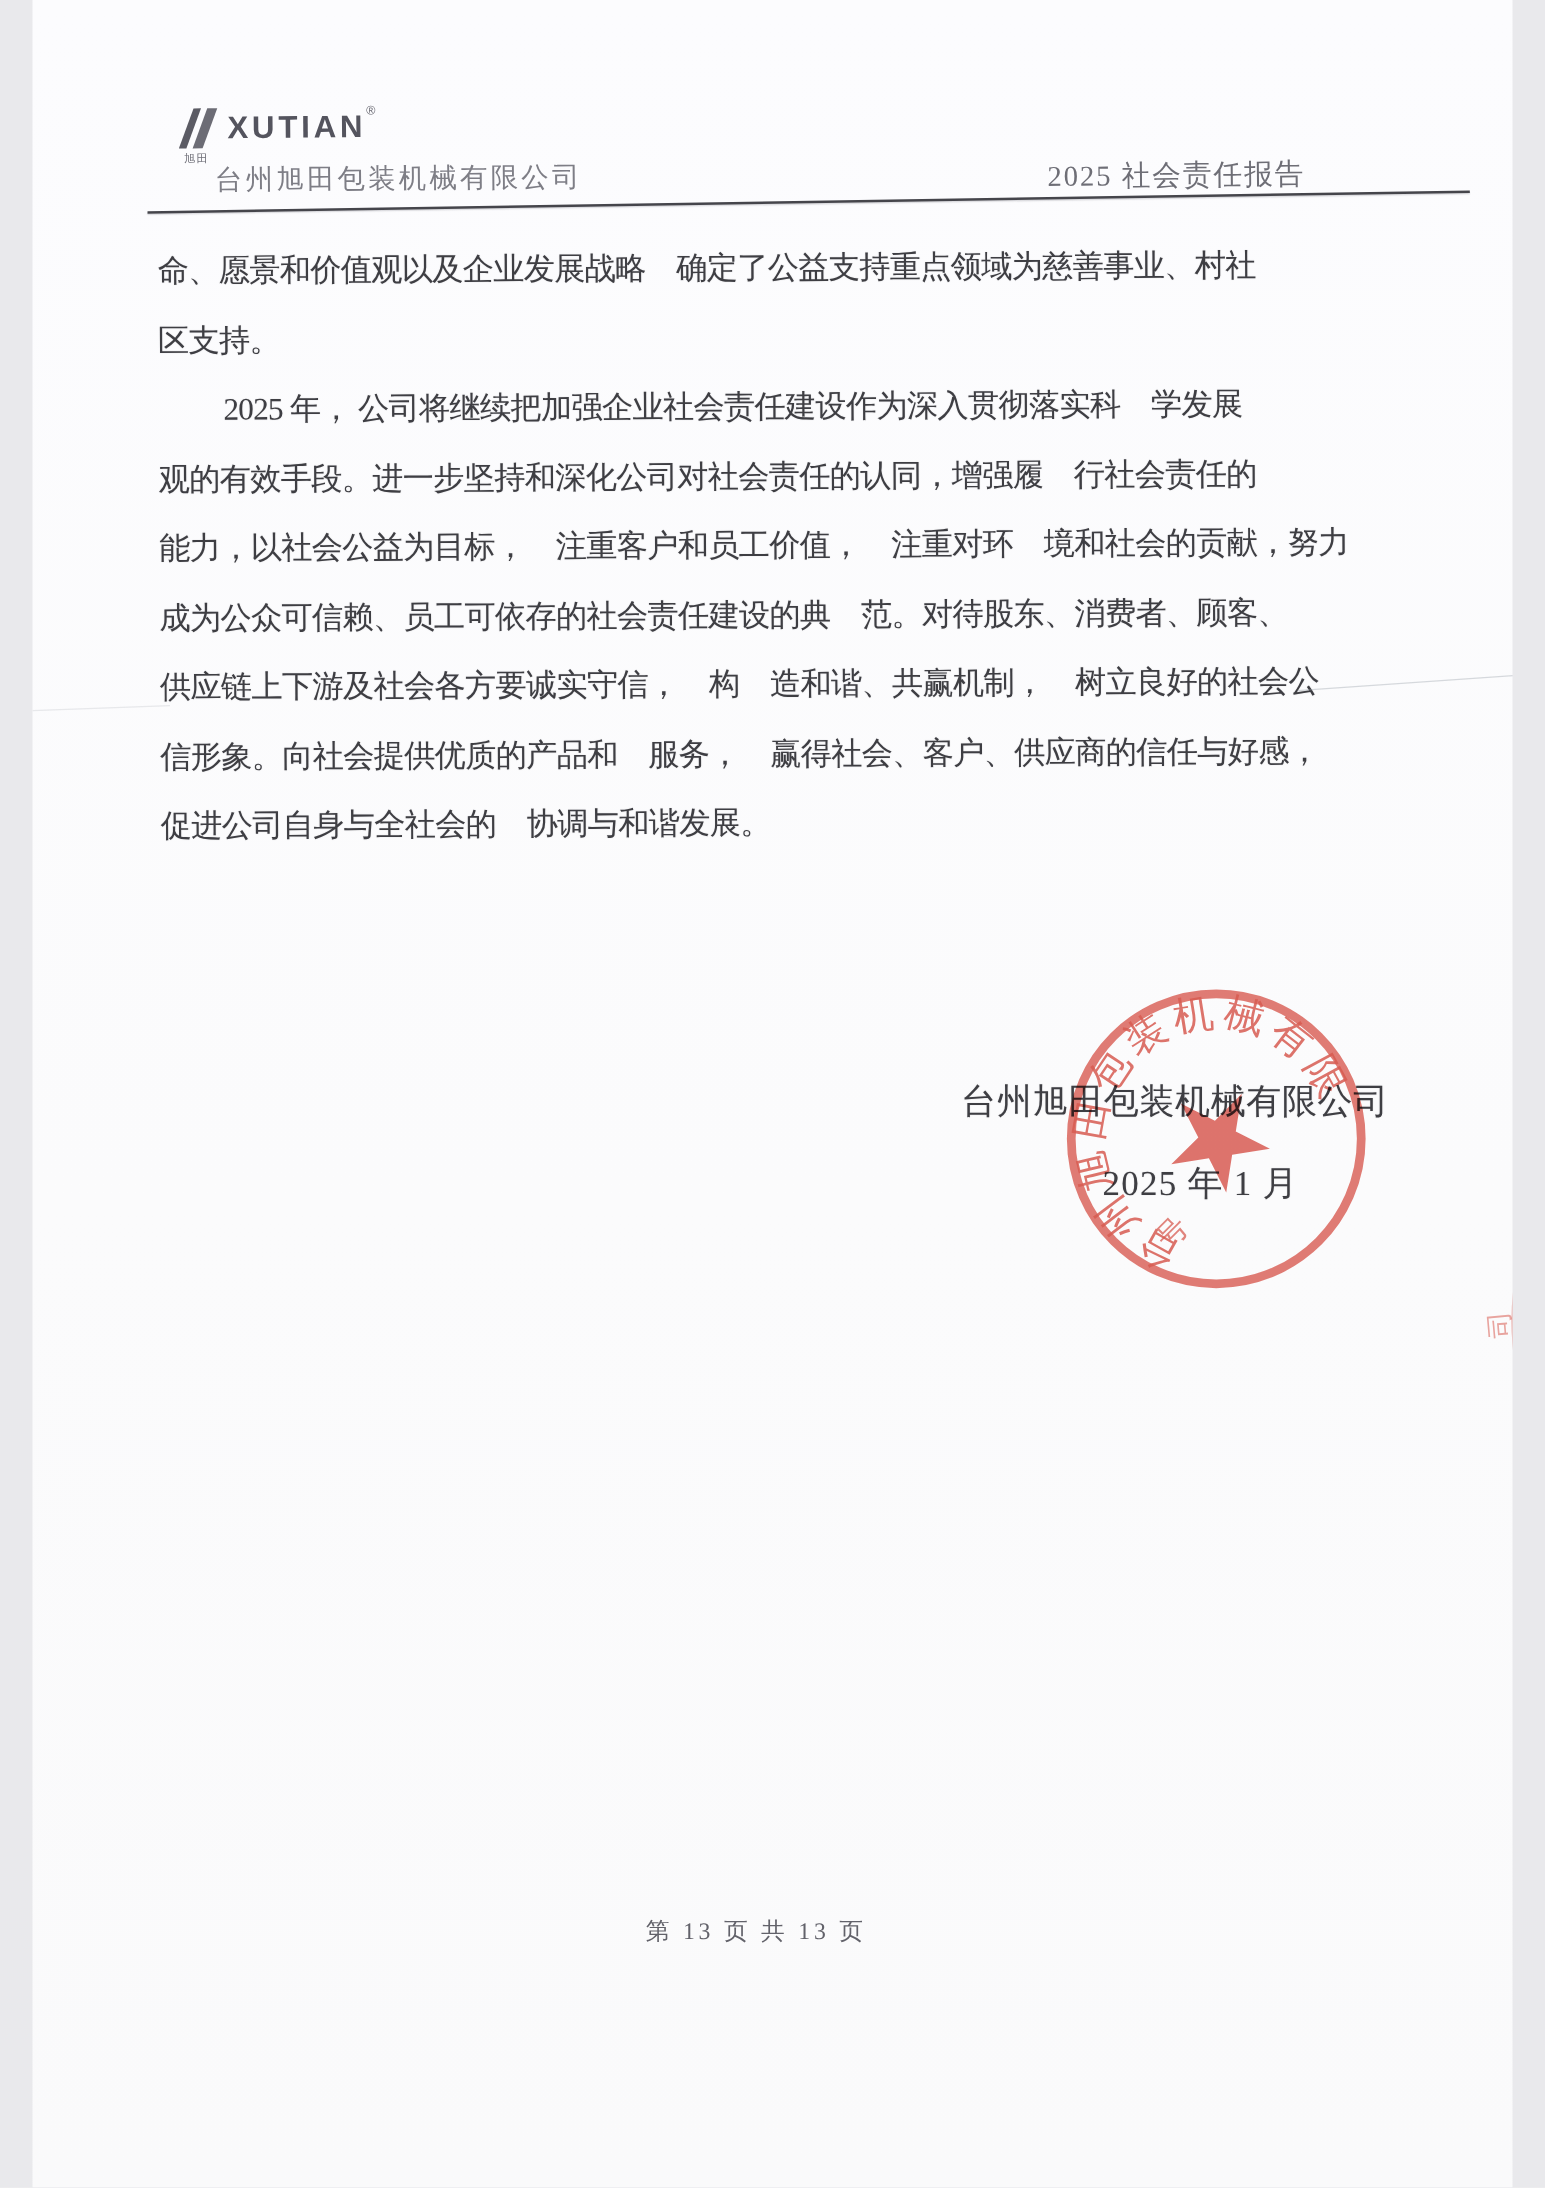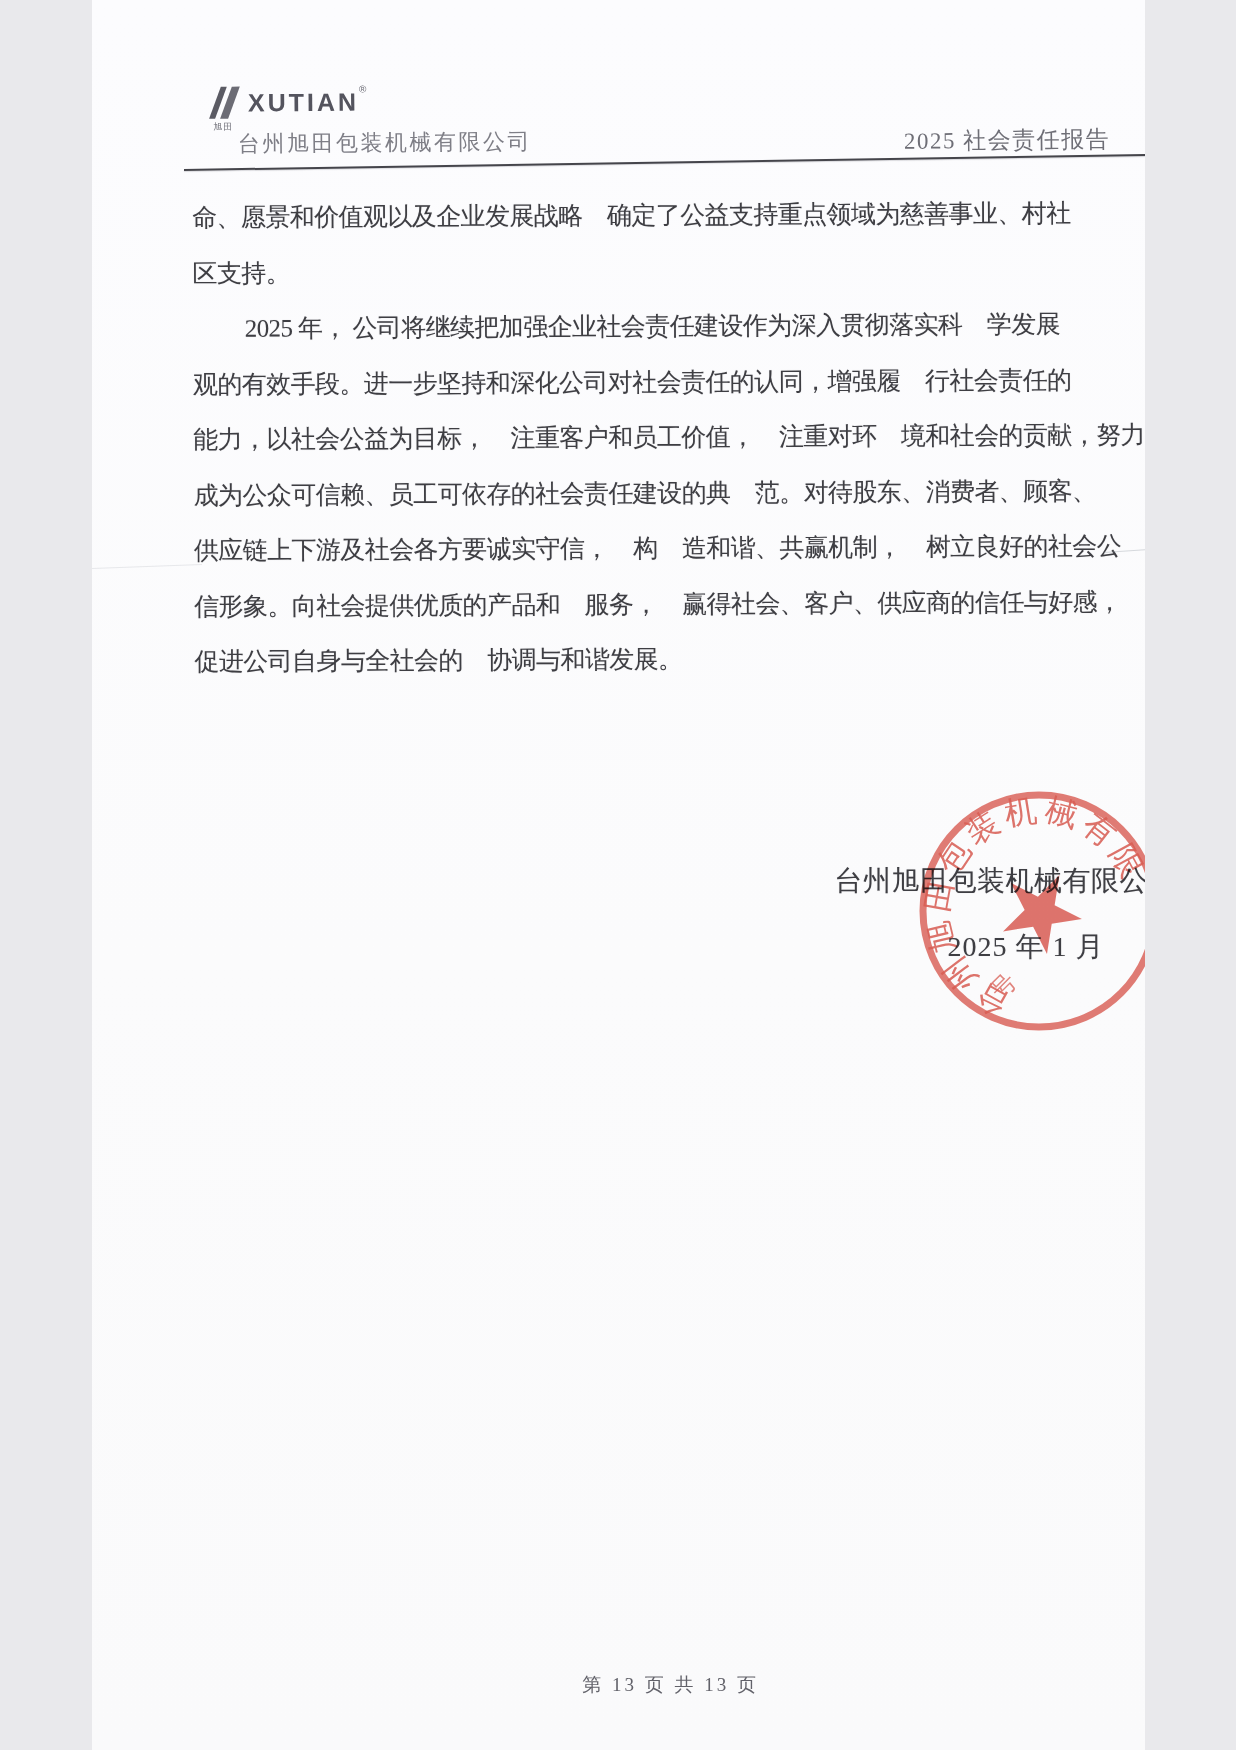--- a/index.html
+++ b/index.html
@@ -4,7 +4,7 @@
 <style>
   html,body{margin:0;padding:0;background:#e9e9ec;}
   .page{
-    position:relative;width:1053px;height:1750px;margin:0 auto;
+    position:relative;width:1184px;height:1750px;margin:0 auto;
     background:linear-gradient(180deg,#fcfcfe 0%,#fbfbfc 55%,#fafafb 100%);
     overflow:hidden;
     font-family:"Liberation Serif","DejaVu Serif",serif;

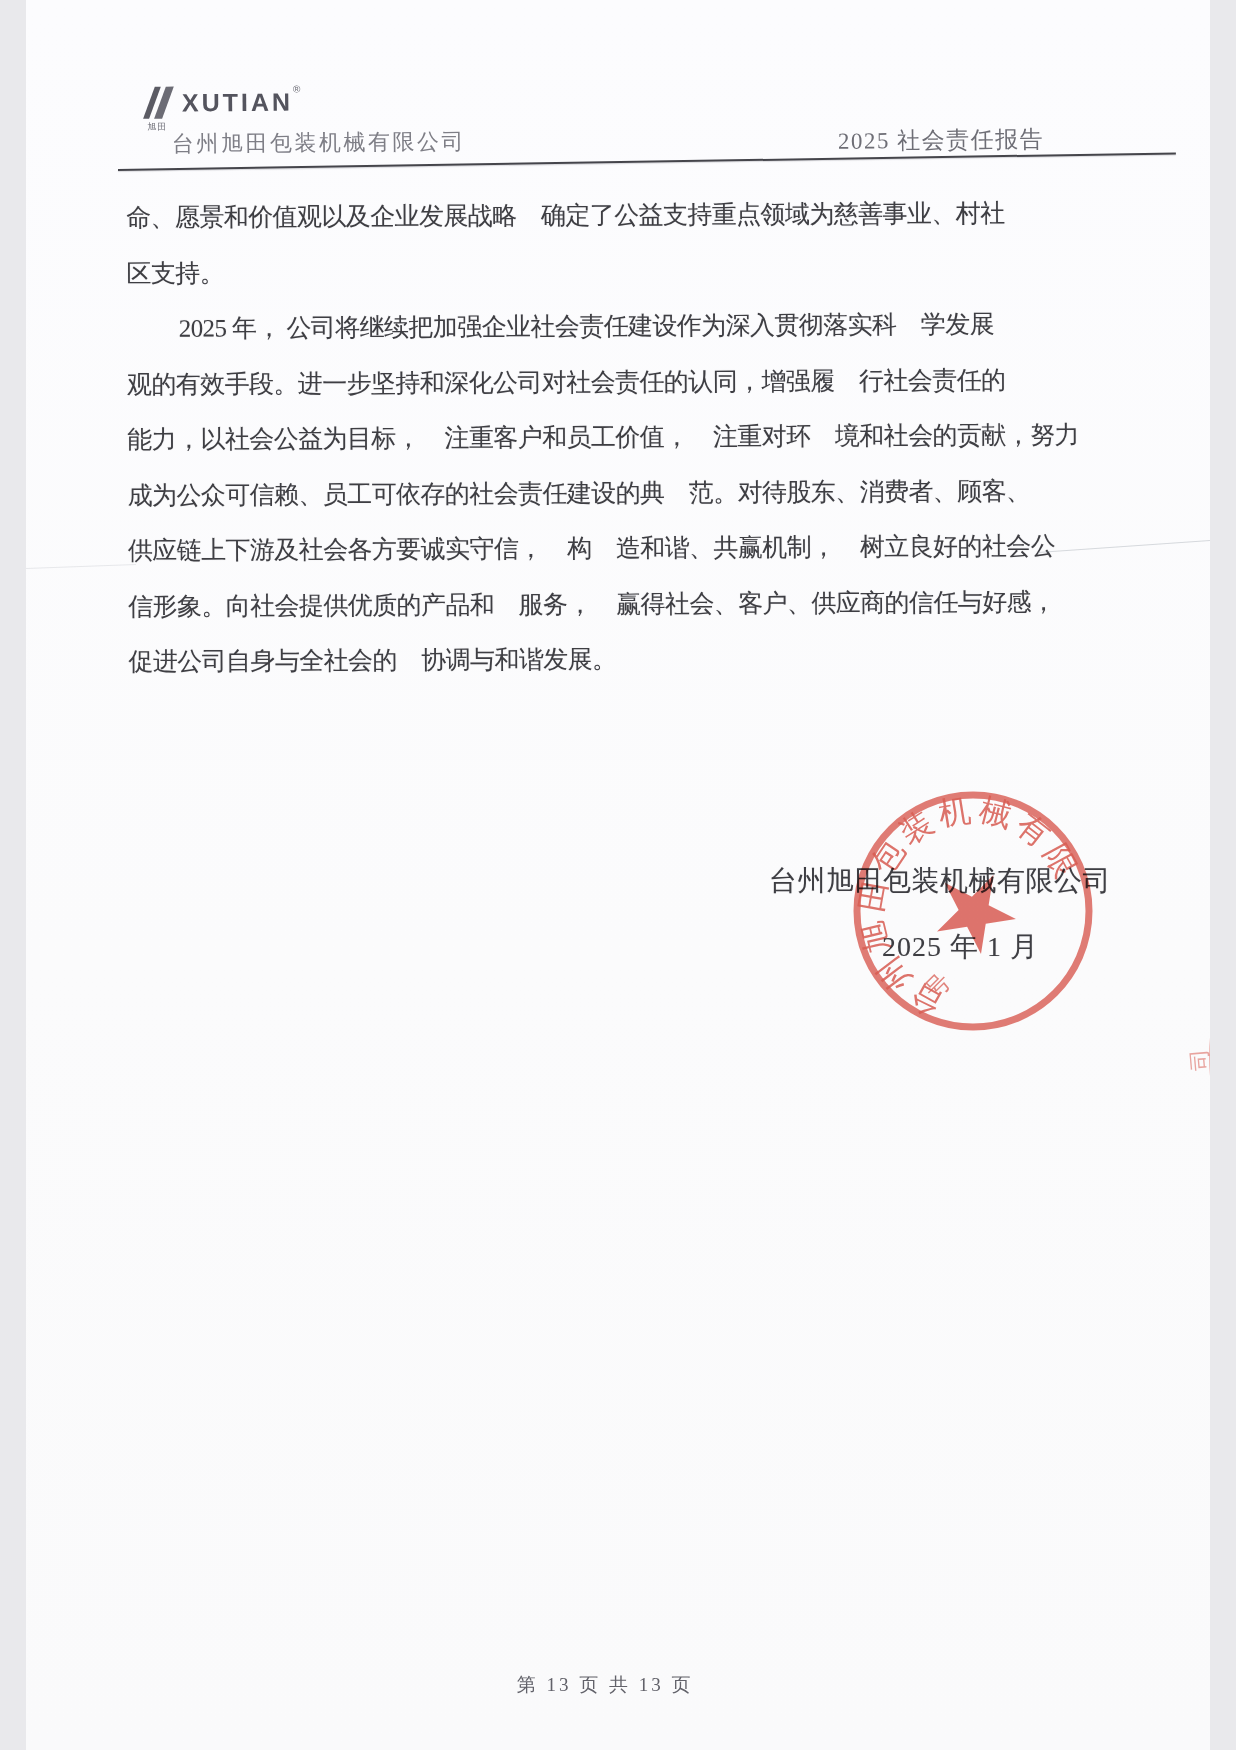--- a/index.html
+++ b/index.html
@@ -39,7 +39,7 @@
   .seal-svg{position:absolute;left:797px;top:761px;mix-blend-mode:multiply;opacity:.92;}
   .partial-seal-svg{position:absolute;left:1140px;top:975px;mix-blend-mode:multiply;}
   
-  .footer{position:absolute;left:0;top:1672px;width:1158px;text-align:center;
+  .footer{position:absolute;left:0;top:1532px;width:1158px;text-align:center;
           font-size:19px;letter-spacing:3px;color:#62626a;}
   
   .crease-1{position:absolute;left:1012px;top:552px;width:228px;height:1px;background:#99a0a9;

